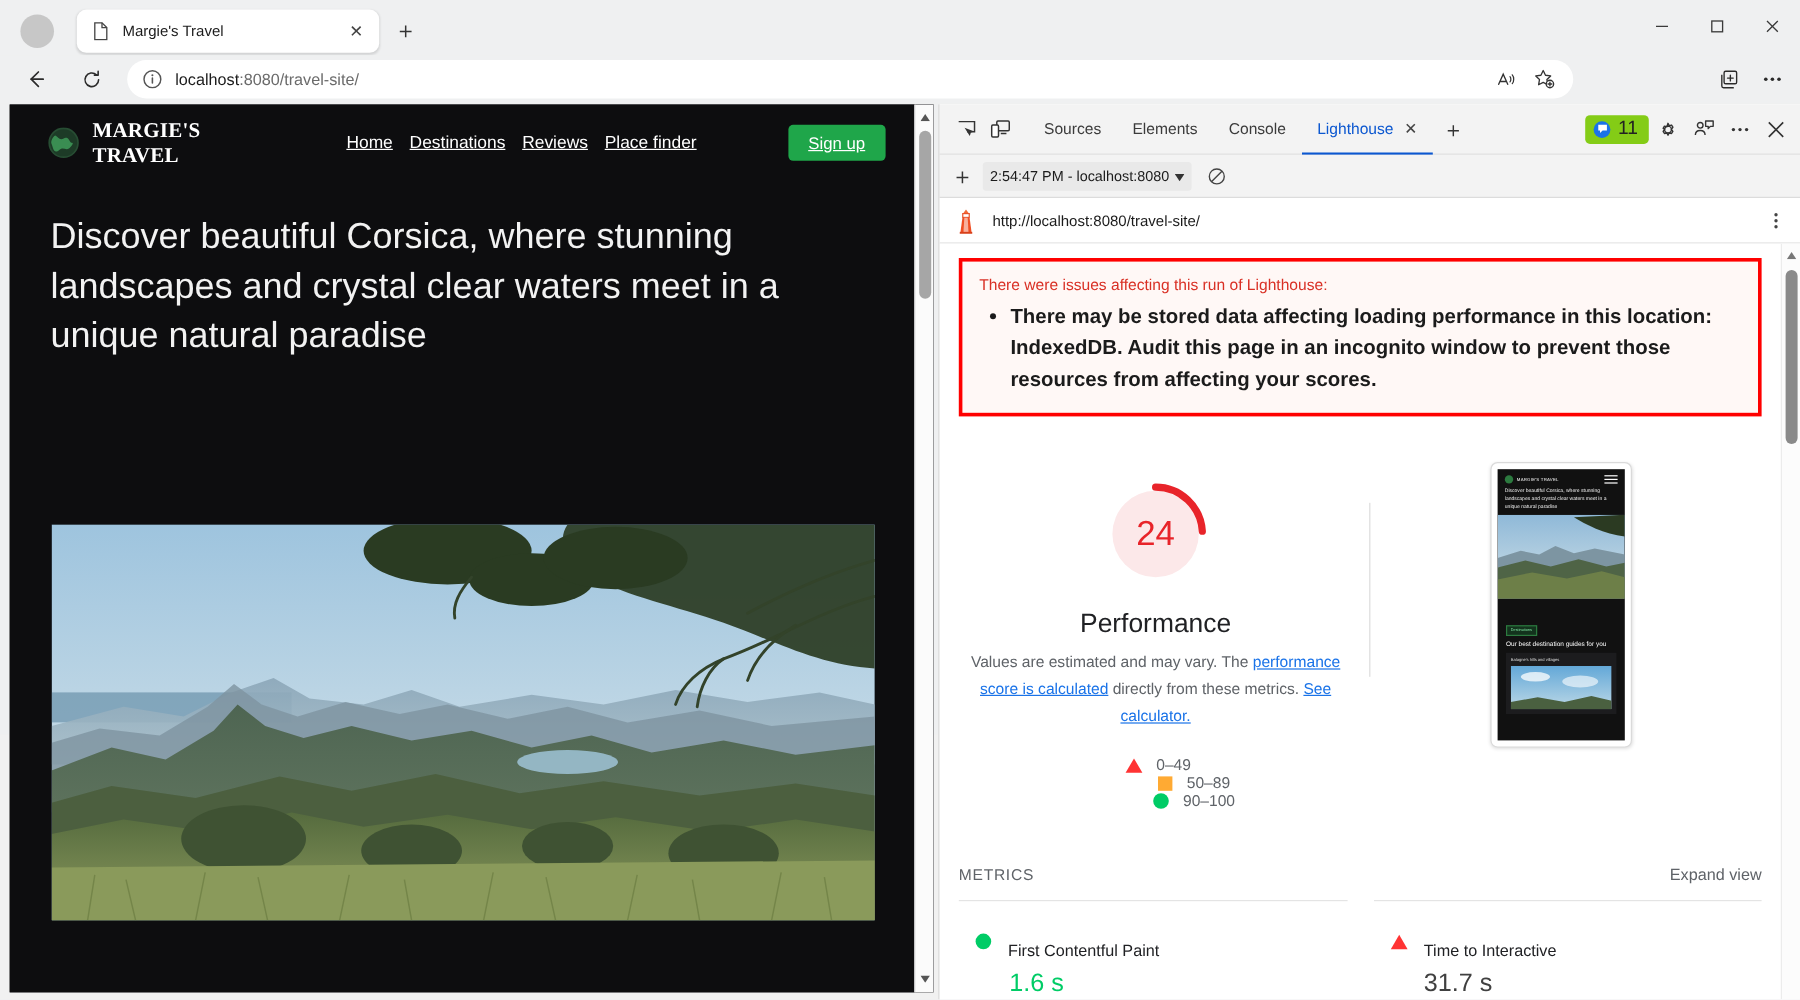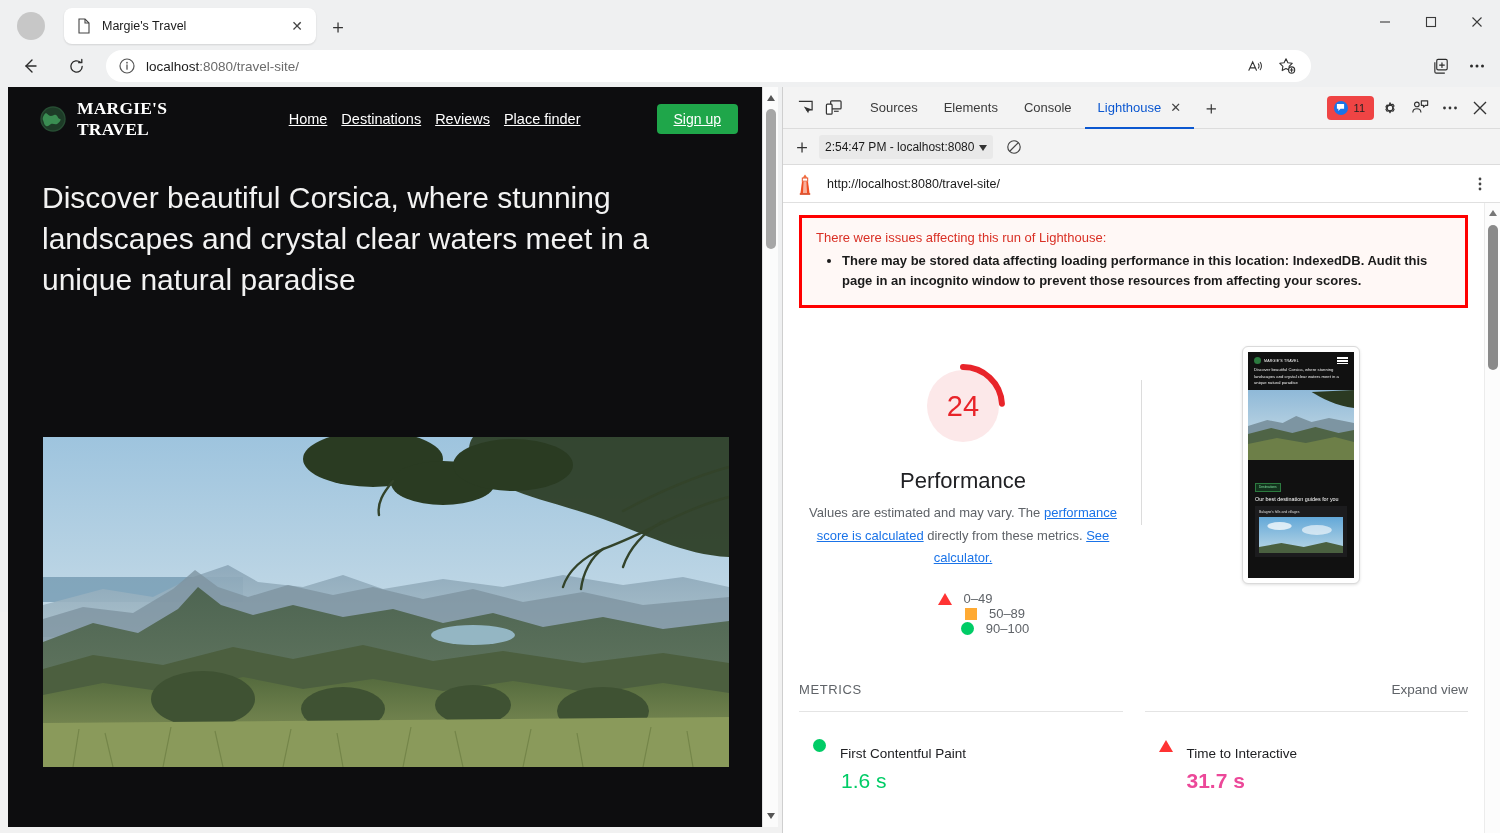--- a/index.html
+++ b/index.html
@@ -145,7 +145,7 @@
   .dt-right { margin-left: auto; display: flex; align-items: center; gap: 2px; }
   .issue-badge {
     display: flex; align-items: center; gap: 6px; height: 24px; padding: 0 9px 0 7px;
-    background: #ef4444; border-radius: 4px; font-size: 11px; color: #222;
+    background: #84cc16; border-radius: 4px; font-size: 16px; color: #222;
   }
   .issue-badge .dot {
     width: 14px; height: 14px; border-radius: 50%; background: #1a73e8;

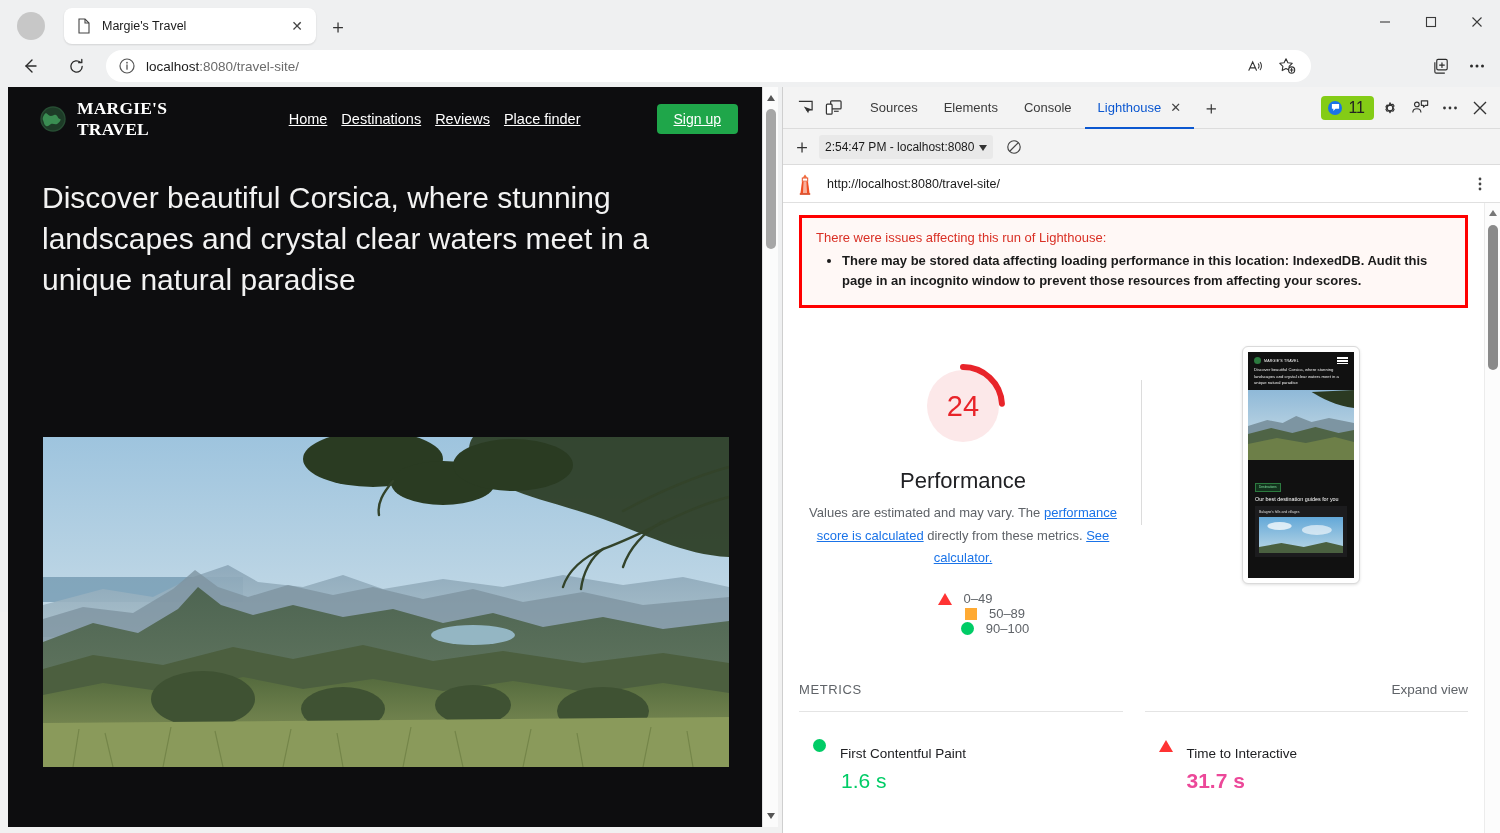--- a/index.html
+++ b/index.html
@@ -183,7 +183,7 @@
   }
   .warn-title { color: #d93025; font-size: 13px; margin-bottom: 6px; }
   .warn ul { margin: 0 0 0 26px; }
-  .warn li { font-size: 13px; color: #1b1b1b; line-height: 1.55; font-weight: 600; }
+  .warn li { font-size: 17px; color: #1b1b1b; line-height: 1.55; font-weight: 600; }
 
   .score-row { display: flex; padding: 52px 0 0 0; }
   .score-col { width: 332px; margin-left: 14px; text-align: center; }

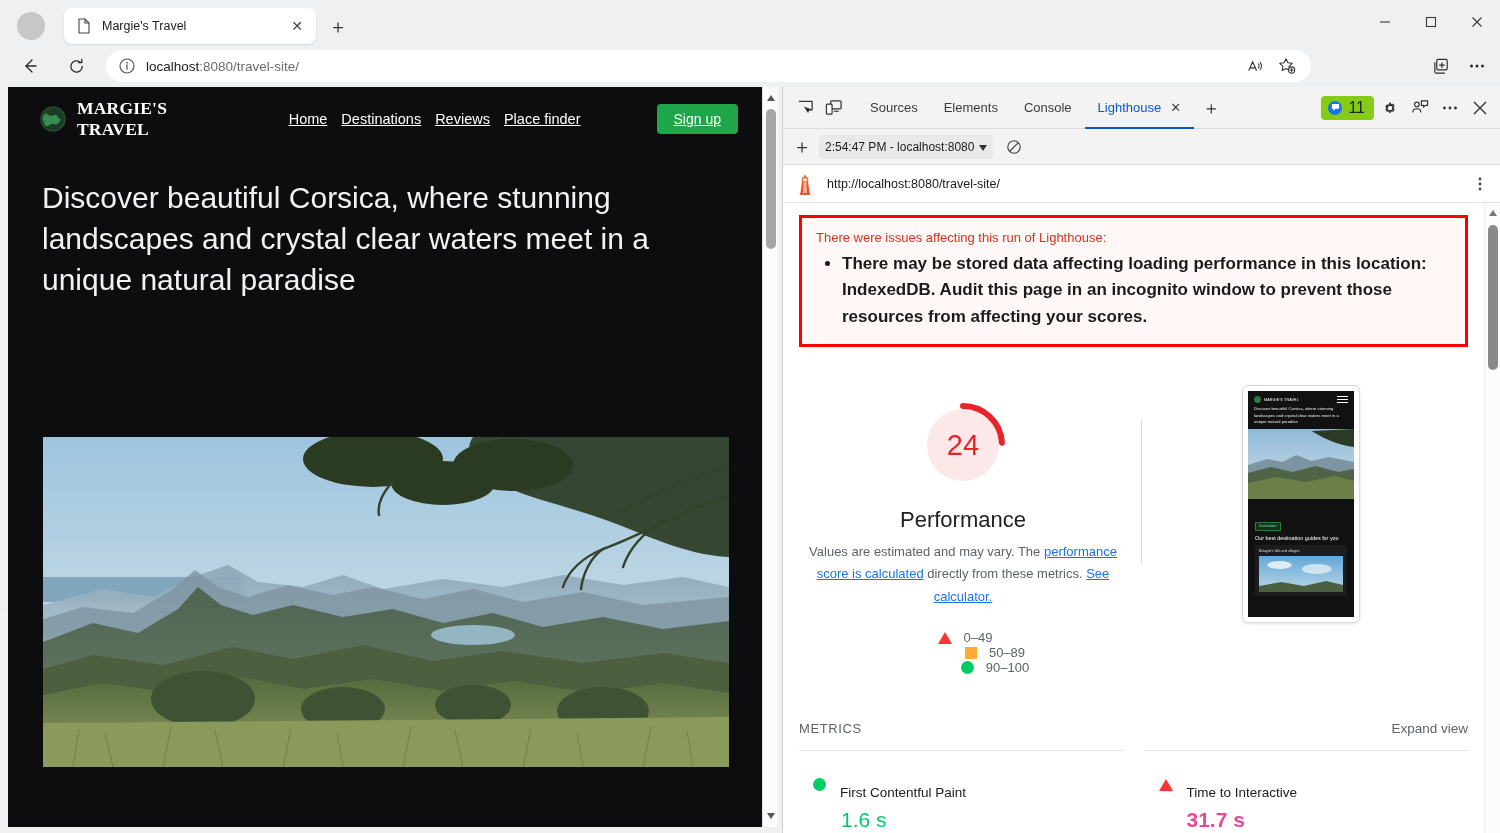--- a/index.html
+++ b/index.html
@@ -242,7 +242,7 @@
   .metric .name { font-size: 13.5px; color: #202124; margin-top: 16px; }
   .metric .v { font-size: 21px; margin-top: 8px; padding-left: 42px; }
   .v.good { color: #0c6; }
-  .v.bad { color: #ec4899; font-weight: bold; }
+  .v.bad { color: #404040; }
 
   .rep-scroll {
     position: absolute; right: 0; top: 0; width: 16px; height: 100%;

